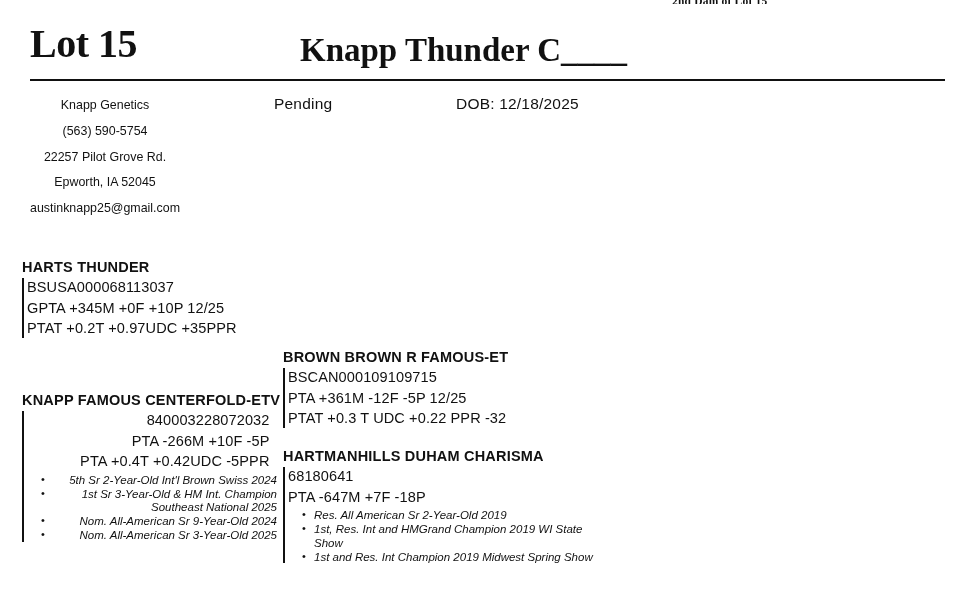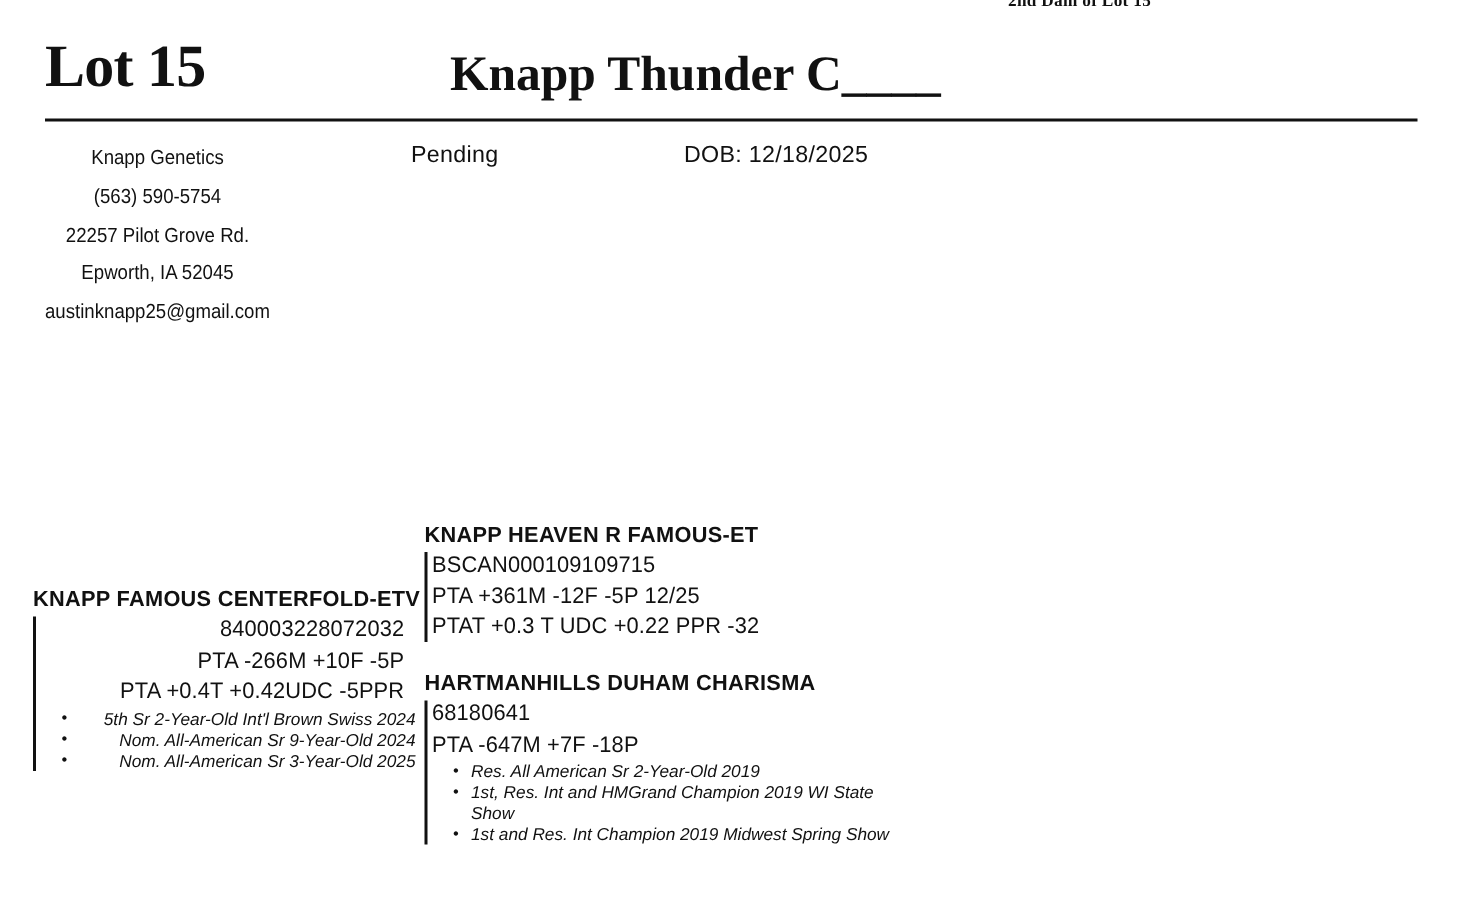--- a/index.html
+++ b/index.html
@@ -189,6 +189,14 @@
   <div class="pending">Pending</div>
   <div class="dob">DOB: 12/18/2025</div>
 
+  <div class="ped" id="sire">
+    <div class="nm">HARTS THUNDER</div>
+    <div class="lines">
+      <div class="ln">BSUSA000068113037</div>
+      <div class="ln">GPTA +345M +0F +10P 12/25</div>
+      <div class="ln">PTAT +0.2T +0.97UDC +35PPR</div>
+    </div>
+  </div>
 
   <div class="ped" id="dam">
     <div class="nm">KNAPP FAMOUS CENTERFOLD-ETV</div>

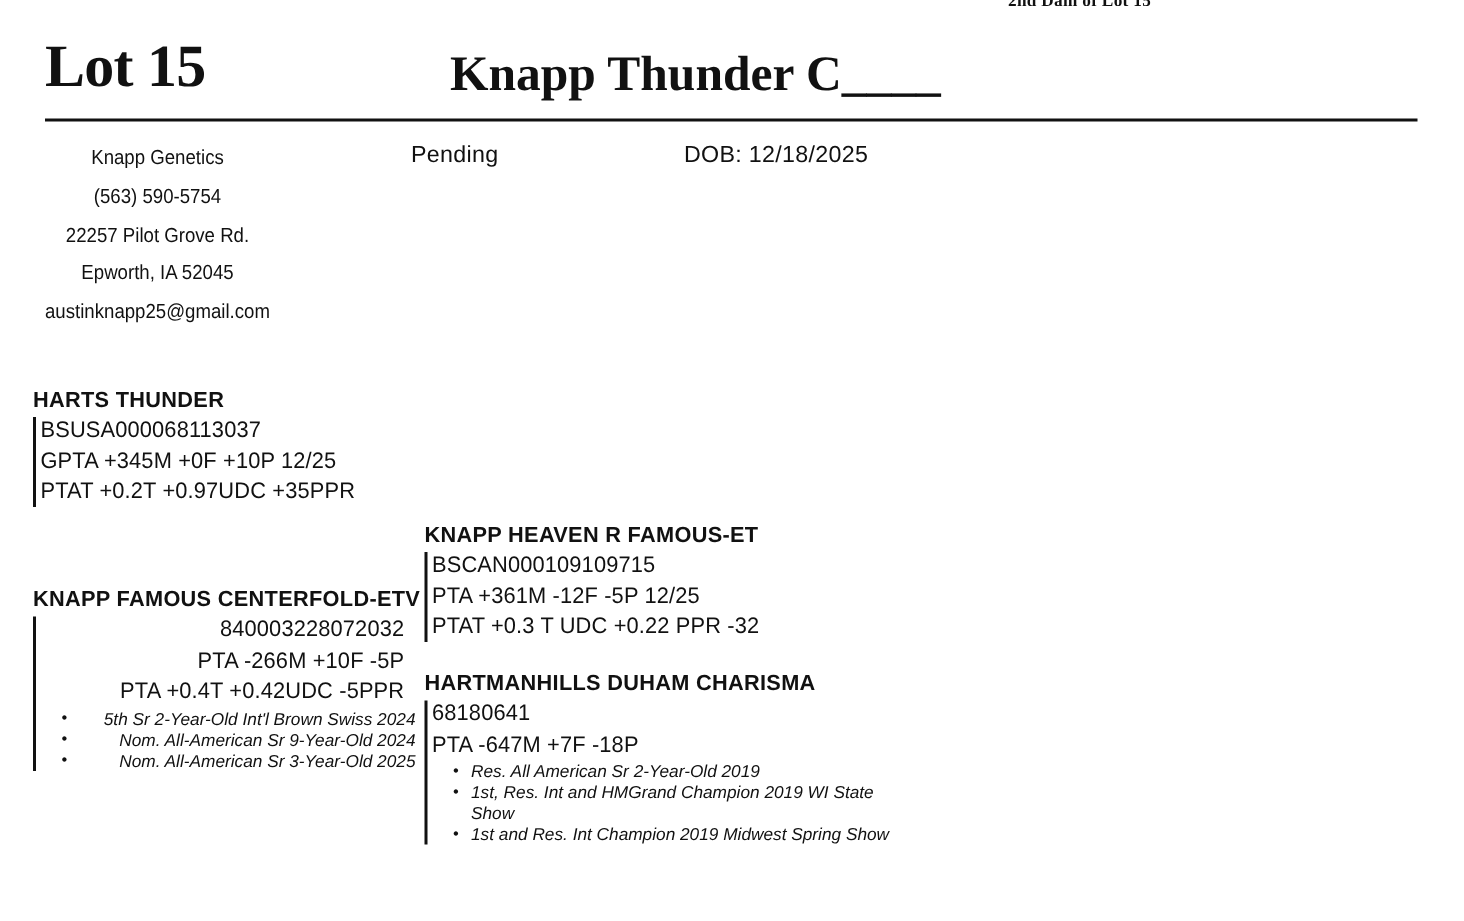--- a/index.html
+++ b/index.html
@@ -213,7 +213,7 @@
   </div>
 
   <div class="ped" id="mgs">
-    <div class="nm">KNAPP HEAVEN R FAMOUS-ET</div>
+    <div class="nm">BROWN BROWN R FAMOUS-ET</div>
     <div class="lines">
       <div class="ln">BSCAN000109109715</div>
       <div class="ln">PTA +361M -12F -5P 12/25</div>

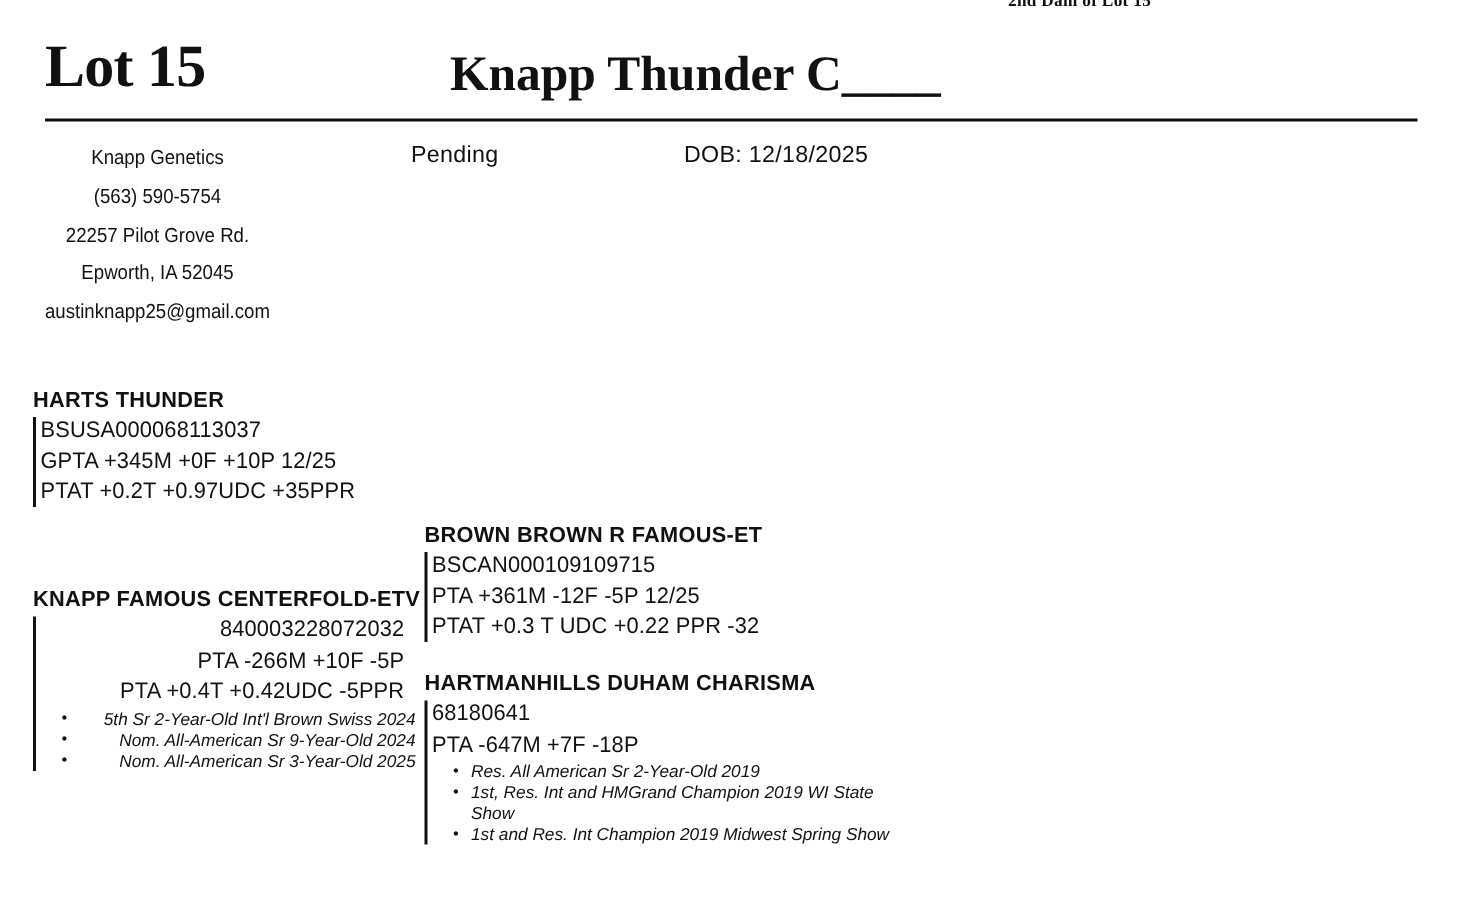--- a/index.html
+++ b/index.html
@@ -206,6 +206,7 @@
       <div class="ln">PTA +0.4T +0.42UDC -5PPR</div>
       <ul>
         <li>5th Sr 2-Year-Old Int'l Brown Swiss 2024</li>
+        <li>1st Sr 3-Year-Old &amp; HM Int.  Champion Southeast National 2025</li>
         <li>Nom. All-American Sr 9-Year-Old 2024</li>
         <li>Nom. All-American Sr 3-Year-Old 2025</li>
       </ul>

